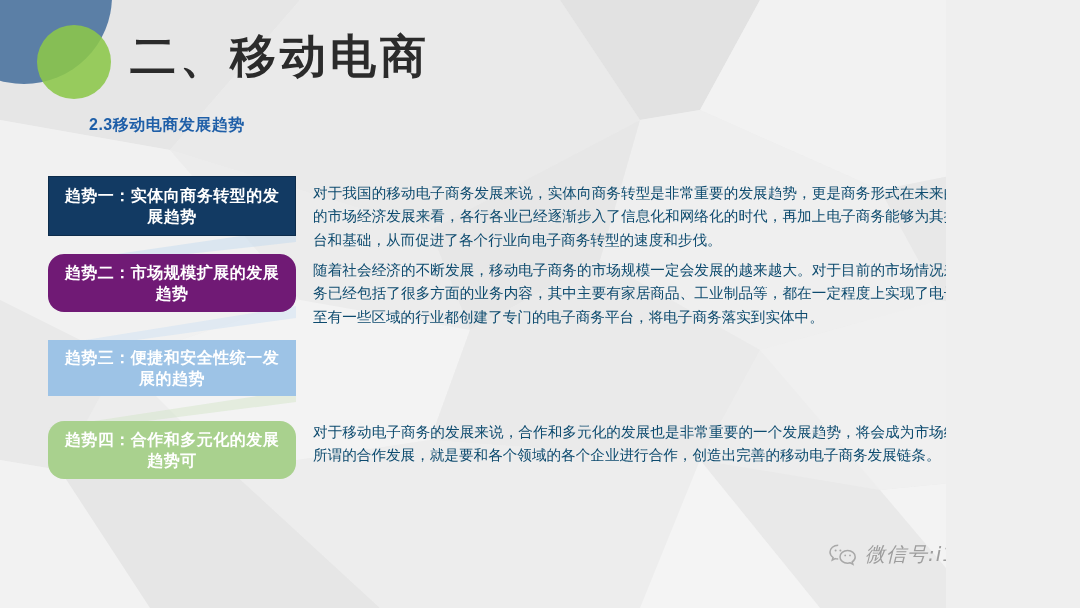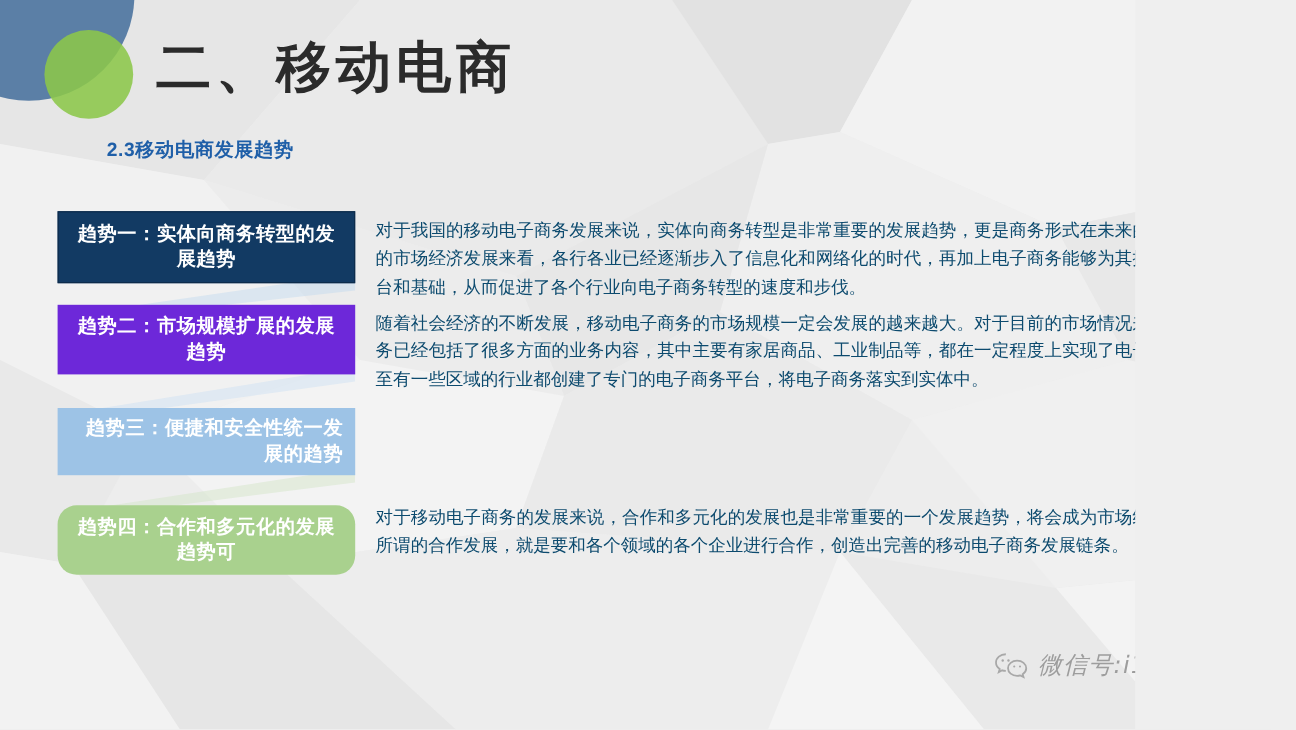--- a/index.html
+++ b/index.html
@@ -45,7 +45,7 @@
     letter-spacing:.5px;
   }
   .tb1{top:176px;height:60px;background:#123a63;color:#ffffff;border:1px solid #0d2c4b;}
-  .tb2{top:254px;height:58px;background:#6d28d9;color:#ffffff;}
+  .tb2{top:254px;height:58px;background:#701a75;color:#ffffff;border-radius:16px;}
   .tb3{top:340px;height:56px;background:#9dc3e6;color:#ffffff;text-align:right;}
   .tb4{top:421px;height:58px;background:#a9d18e;color:#ffffff;border-radius:16px;}
   

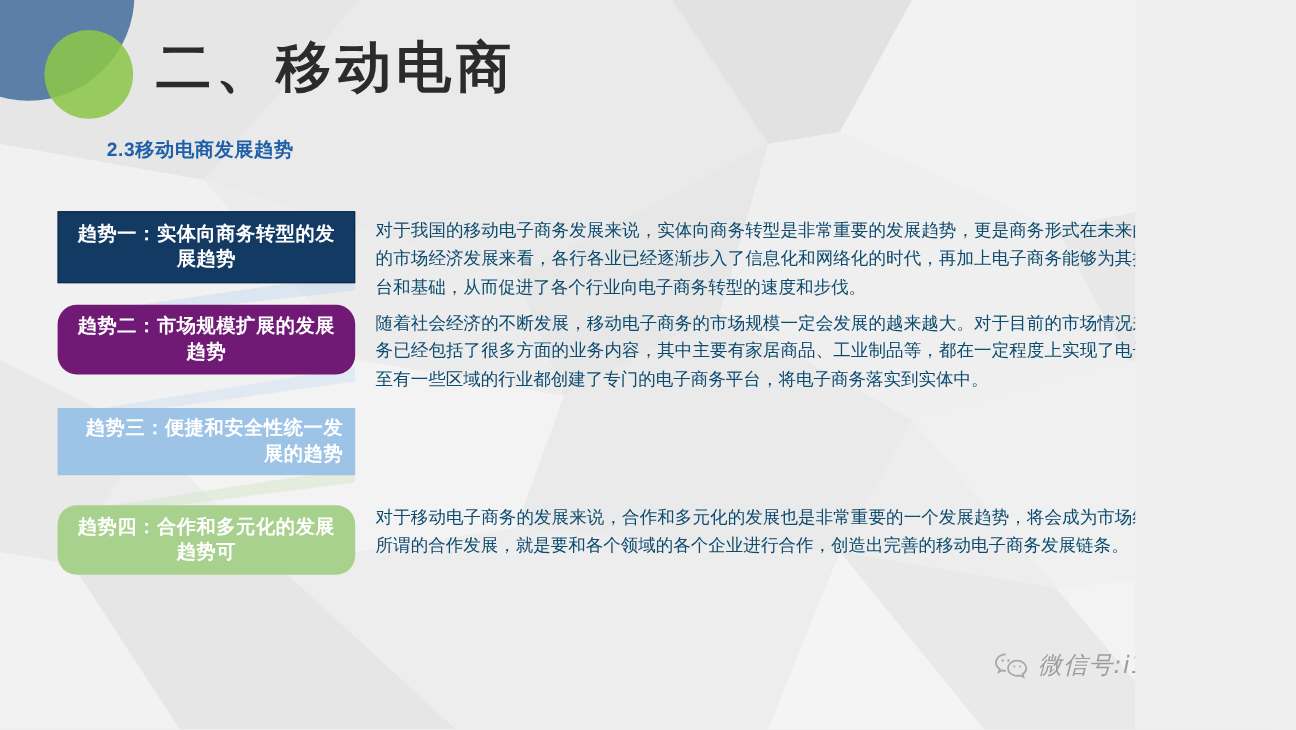--- a/index.html
+++ b/index.html
@@ -46,7 +46,7 @@
   }
   .tb1{top:176px;height:60px;background:#123a63;color:#ffffff;border:1px solid #0d2c4b;}
   .tb2{top:254px;height:58px;background:#701a75;color:#ffffff;border-radius:16px;}
-  .tb3{top:340px;height:56px;background:#9dc3e6;color:#ffffff;text-align:right;}
+  .tb3{top:340px;height:56px;background:#9dc3e6;color:#ffffff;}
   .tb4{top:421px;height:58px;background:#a9d18e;color:#ffffff;border-radius:16px;}
   
   .wedge{position:absolute;left:48px;width:248px;opacity:.55;}

